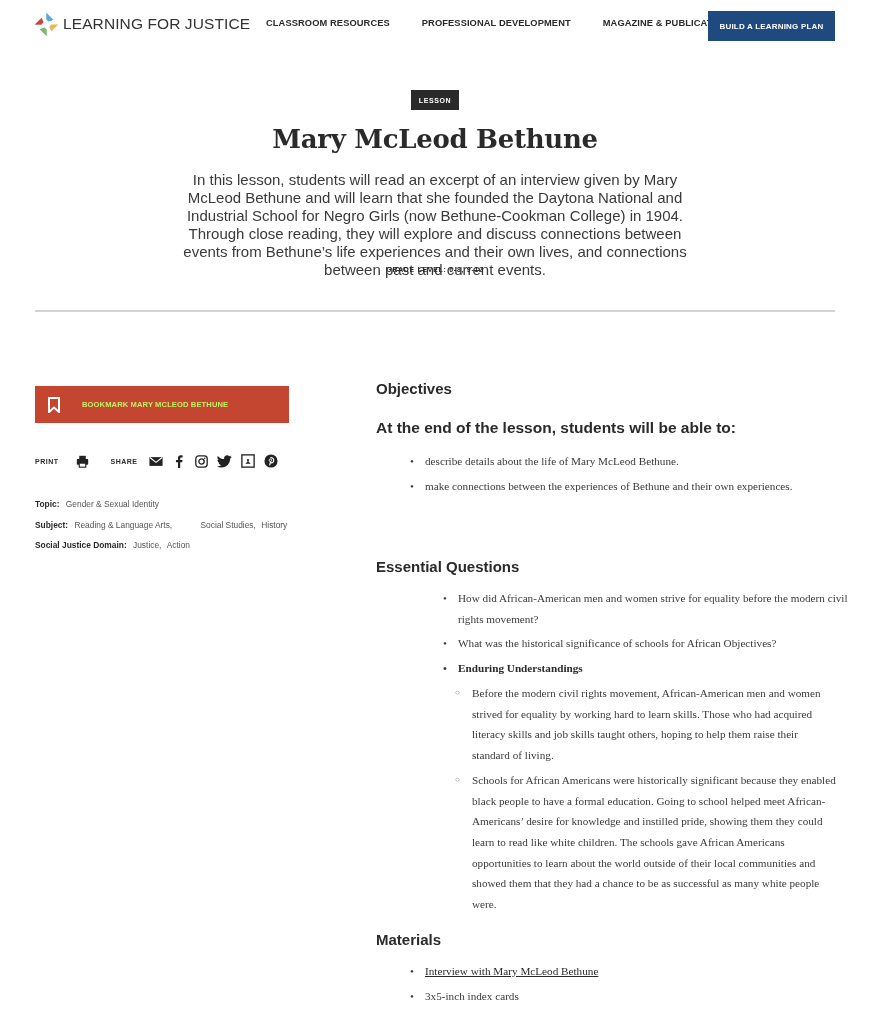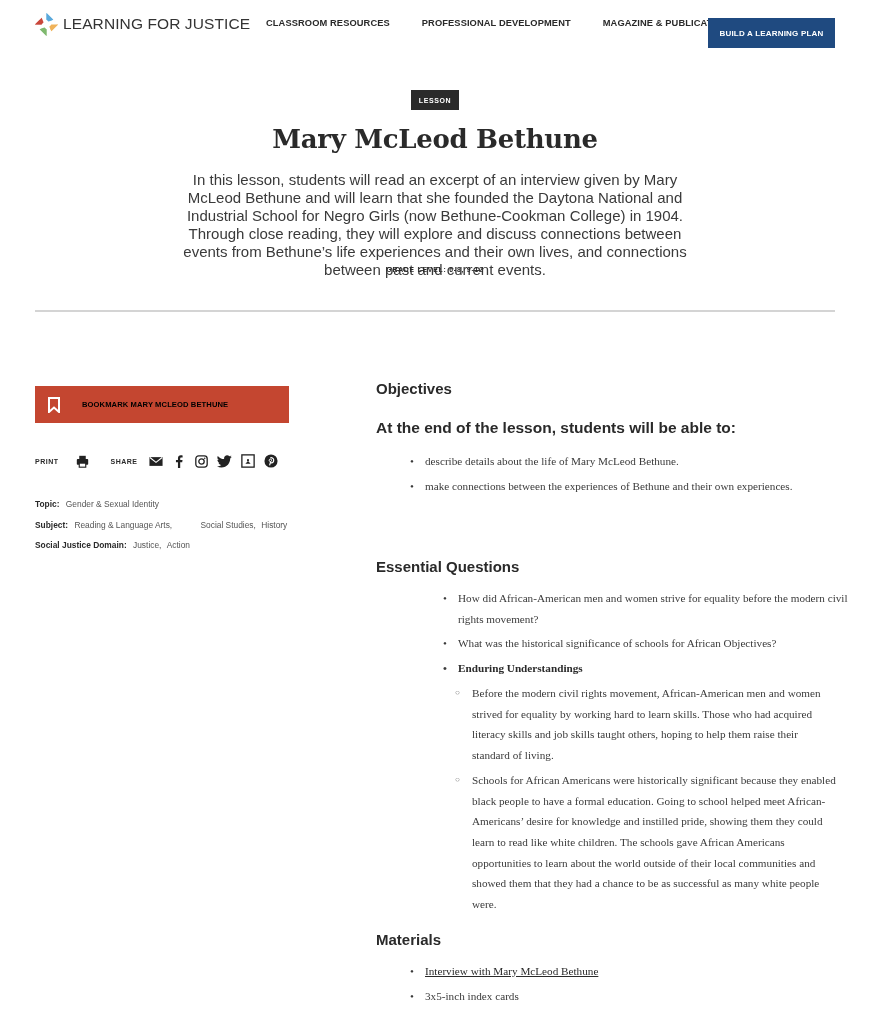--- a/index.html
+++ b/index.html
@@ -13,7 +13,7 @@
   .logo-text { font-family: "Liberation Sans", sans-serif; font-size: 15.5px; color: #333; letter-spacing: 0.1px; }
   .nav { position: absolute; left: 266px; top: 18px; display: flex; gap: 32px; }
   .nav a { font-size: 9.3px; font-weight: bold; color: #2a2a2a; text-decoration: none; letter-spacing: 0.1px; cursor: pointer; }
-  .cta { position: absolute; left: 708px; top: 18px; width: 127px; height: 30px; background: #1f4a80; color: #fff; font-size: 8px; font-weight: bold; letter-spacing: 0.2px; display: flex; align-items: center; justify-content: center; cursor: pointer; border: none; }
+  .cta { position: absolute; left: 708px; top: 11px; width: 127px; height: 30px; background: #1f4a80; color: #fff; font-size: 8px; font-weight: bold; letter-spacing: 0.2px; display: flex; align-items: center; justify-content: center; cursor: pointer; border: none; }
 
   
   .badge { position: absolute; left: 411px; top: 90px; width: 48px; height: 20px; background: #2a2a2a; color: #fff; font-size: 7px; font-weight: bold; letter-spacing: 0.6px; display: flex; align-items: center; justify-content: center; }

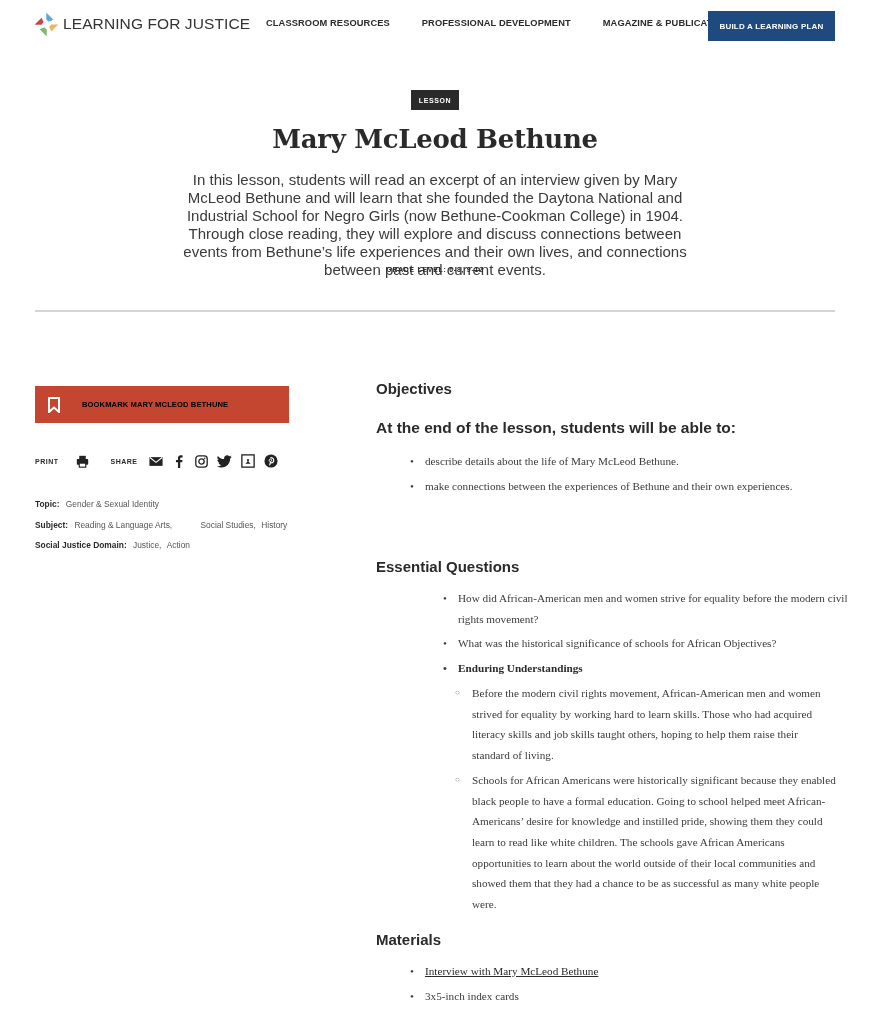--- a/index.html
+++ b/index.html
@@ -23,7 +23,7 @@
   .divider { position: absolute; left: 35px; top: 310px; width: 800px; height: 2px; background: #d4d4d4; }
 
   
-  .bookmark { position: absolute; left: 35px; top: 386px; width: 254px; height: 37px; background: #c44630; color: #000000; display: flex; align-items: center; cursor: pointer; }
+  .bookmark { position: absolute; left: 35px; top: 386px; width: 254px; height: 37px; background: #c44630; color: #bef264; display: flex; align-items: center; cursor: pointer; }
   .bookmark-icon { width: 12px; height: 16px; margin-left: 13px; margin-right: 22px; }
   .bookmark-label { font-size: 7.6px; font-weight: bold; letter-spacing: 0.1px; }
   .actions { position: absolute; left: 35px; top: 453px; height: 16px; display: flex; align-items: center; }

